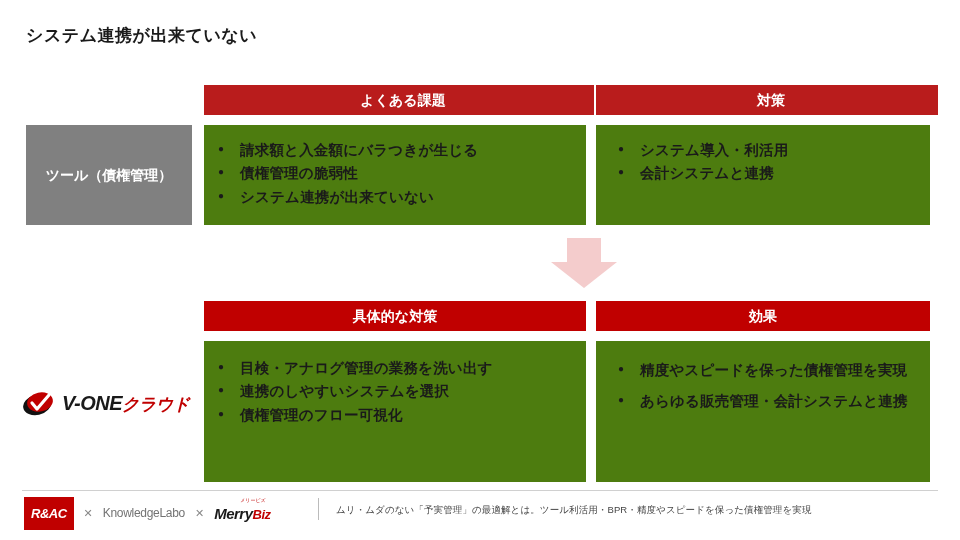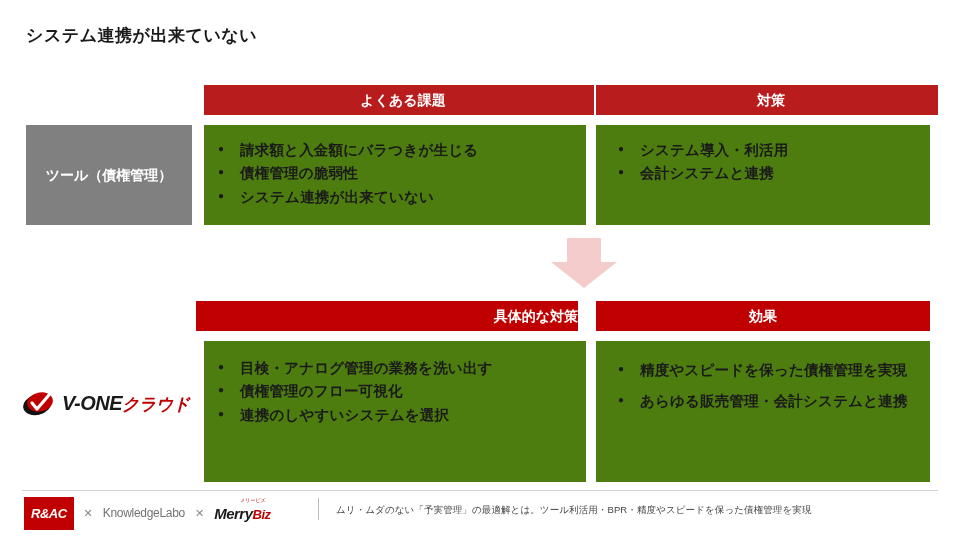--- a/index.html
+++ b/index.html
@@ -45,7 +45,7 @@
 
   .hdr-issue  { left: 204px; top: 85px;  width: 382px; }
   .hdr-action { left: 596px; top: 85px;  width: 334px; }
-  .hdr-conc   { left: 196px; top: 301px; width: 382px; text-align: right; }
+  .hdr-conc   { left: 204px; top: 301px; width: 382px; }
   .hdr-effect { left: 596px; top: 301px; width: 334px; }
 
   .panel {

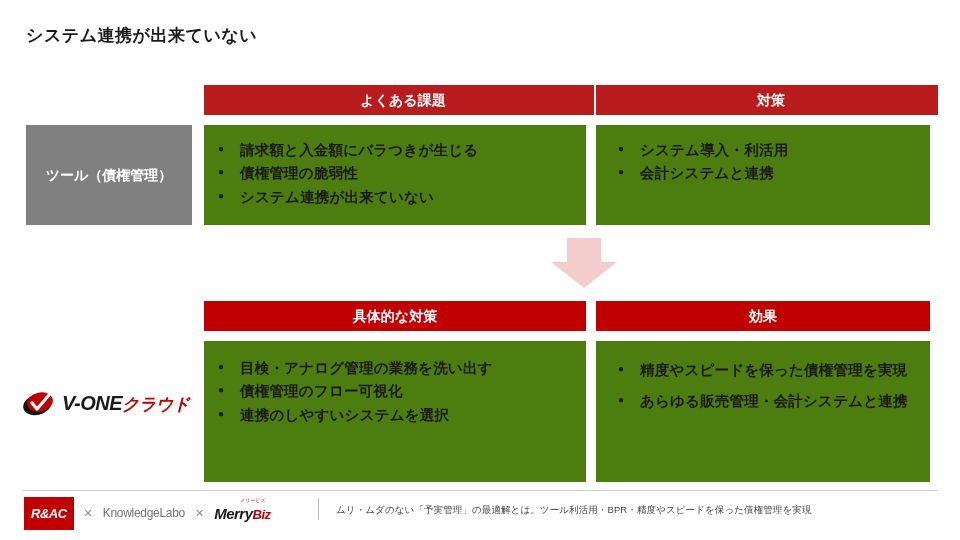--- a/index.html
+++ b/index.html
@@ -278,8 +278,8 @@
   <div class="panel panel-conc">
     <ul class="bullets">
       <li>目検・アナログ管理の業務を洗い出す</li>
+      <li>連携のしやすいシステムを選択</li>
       <li>債権管理のフロー可視化</li>
-      <li>連携のしやすいシステムを選択</li>
     </ul>
   </div>
 

